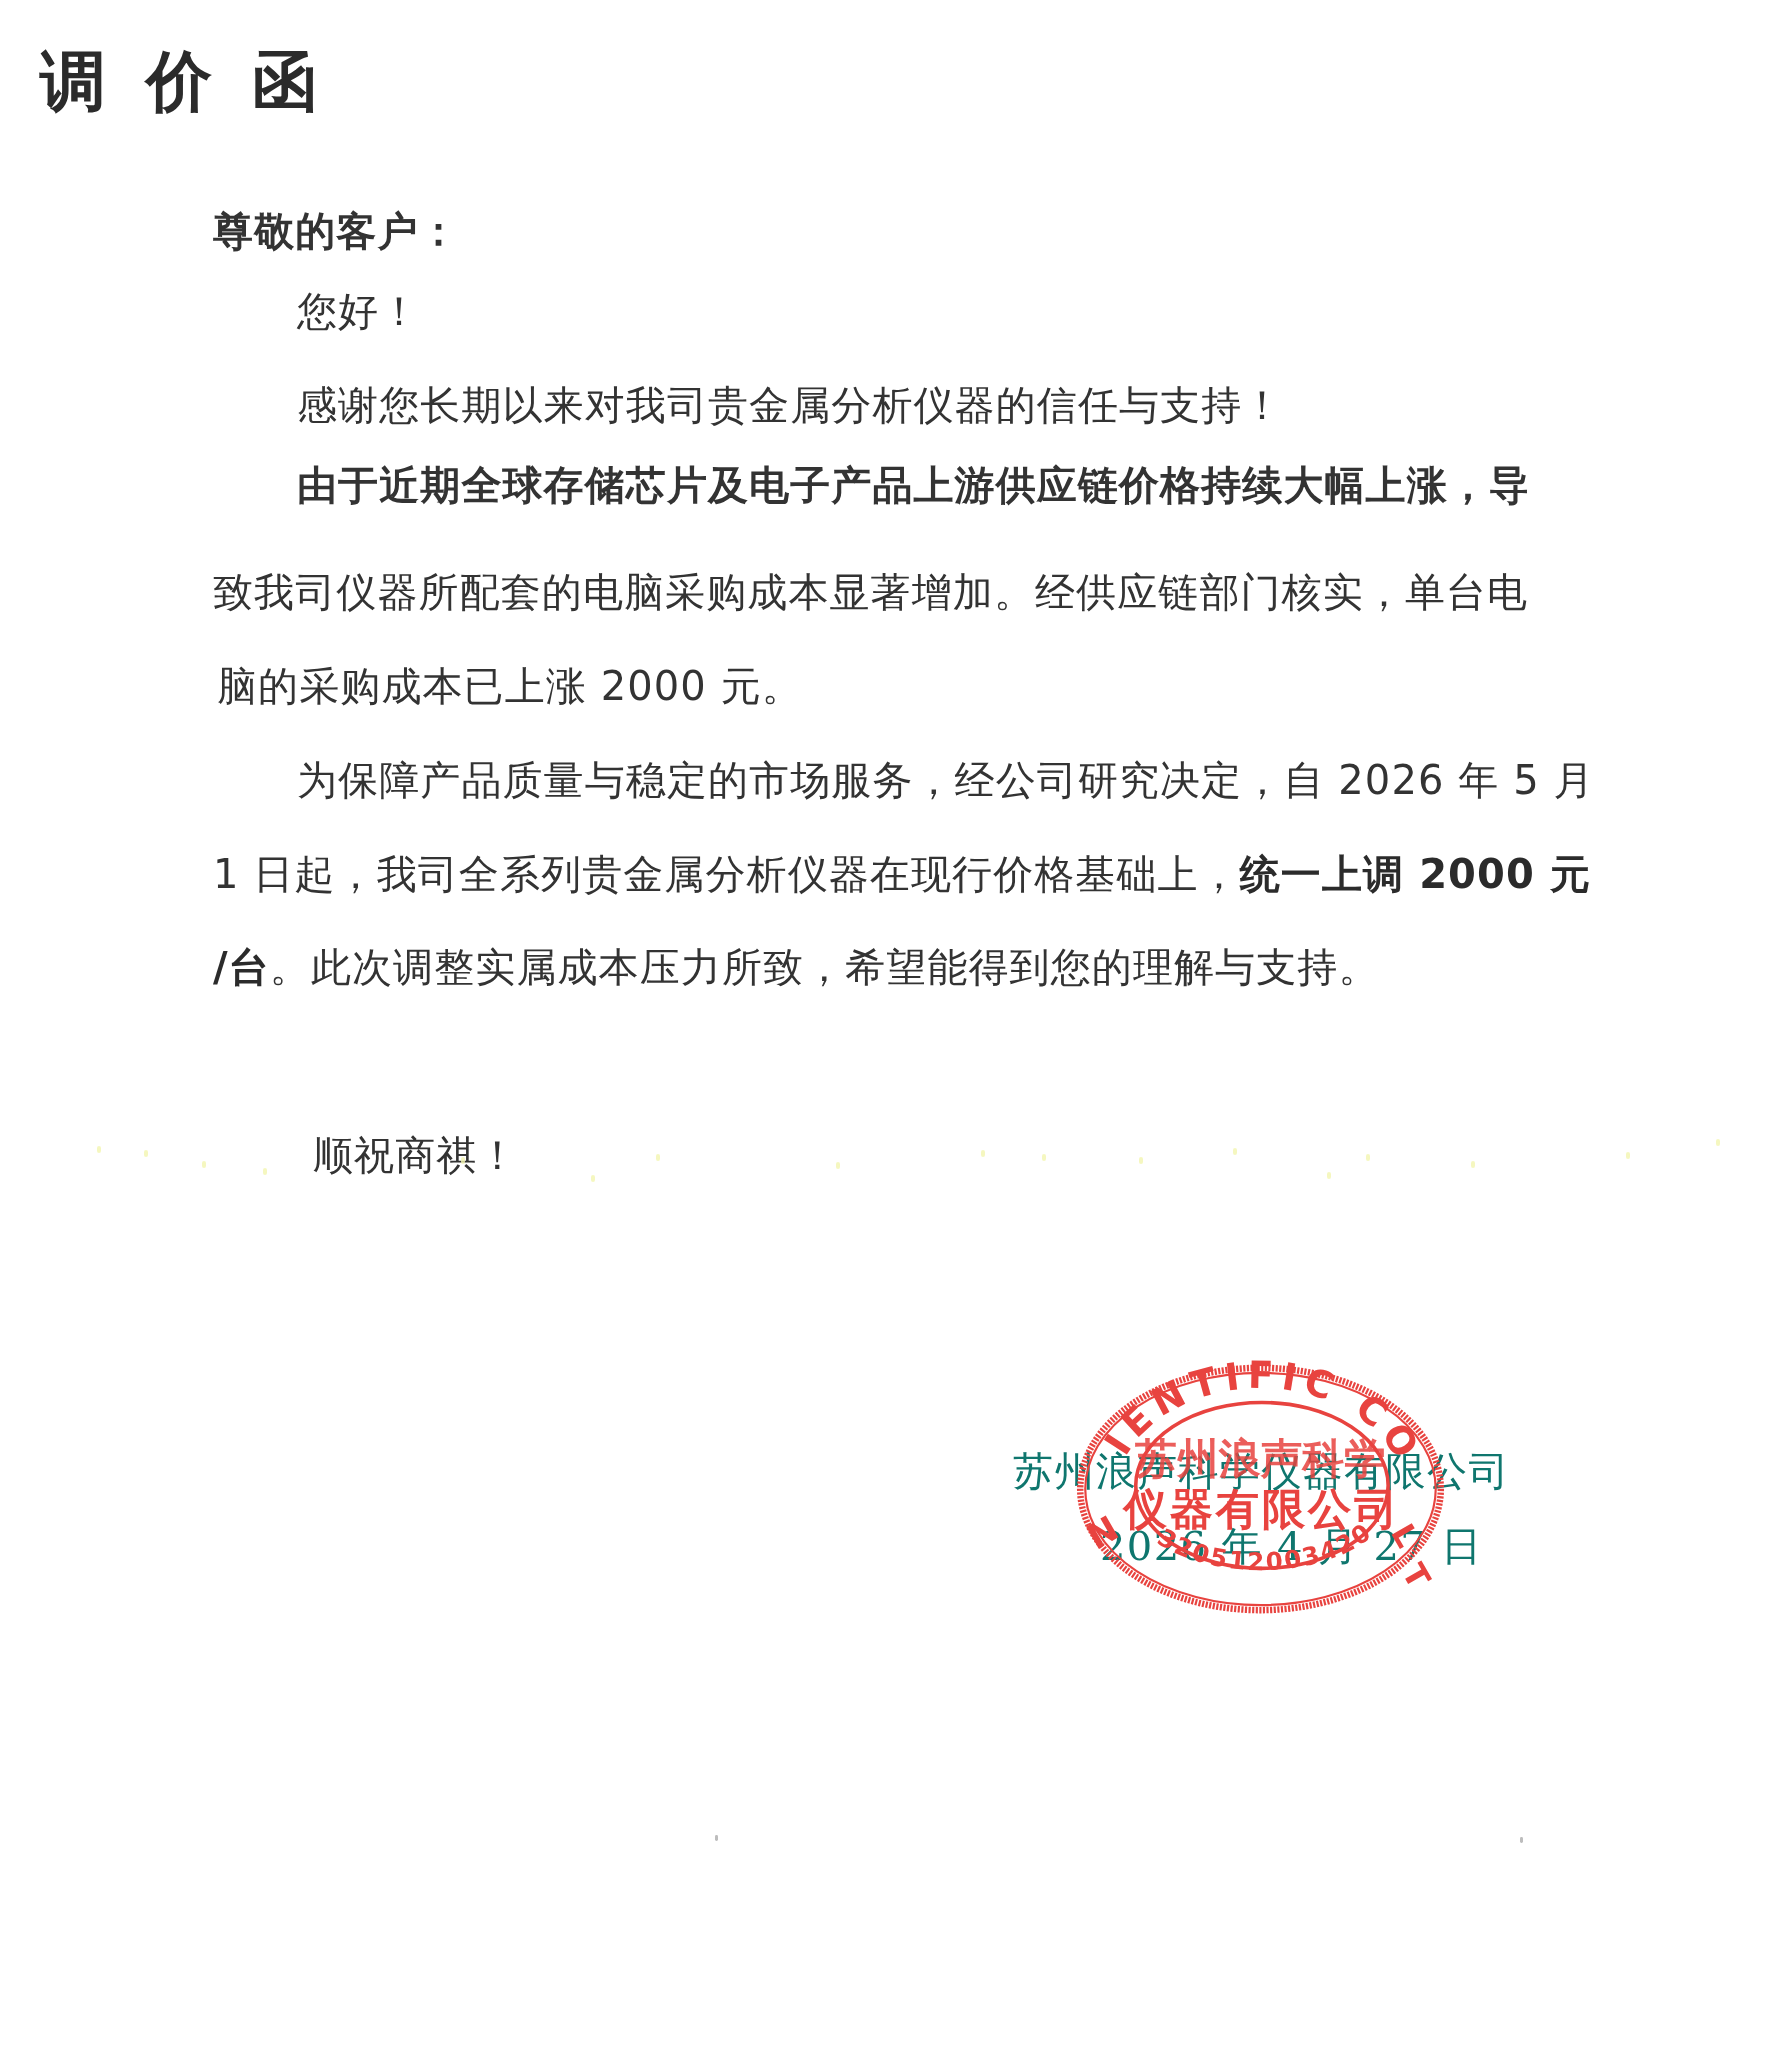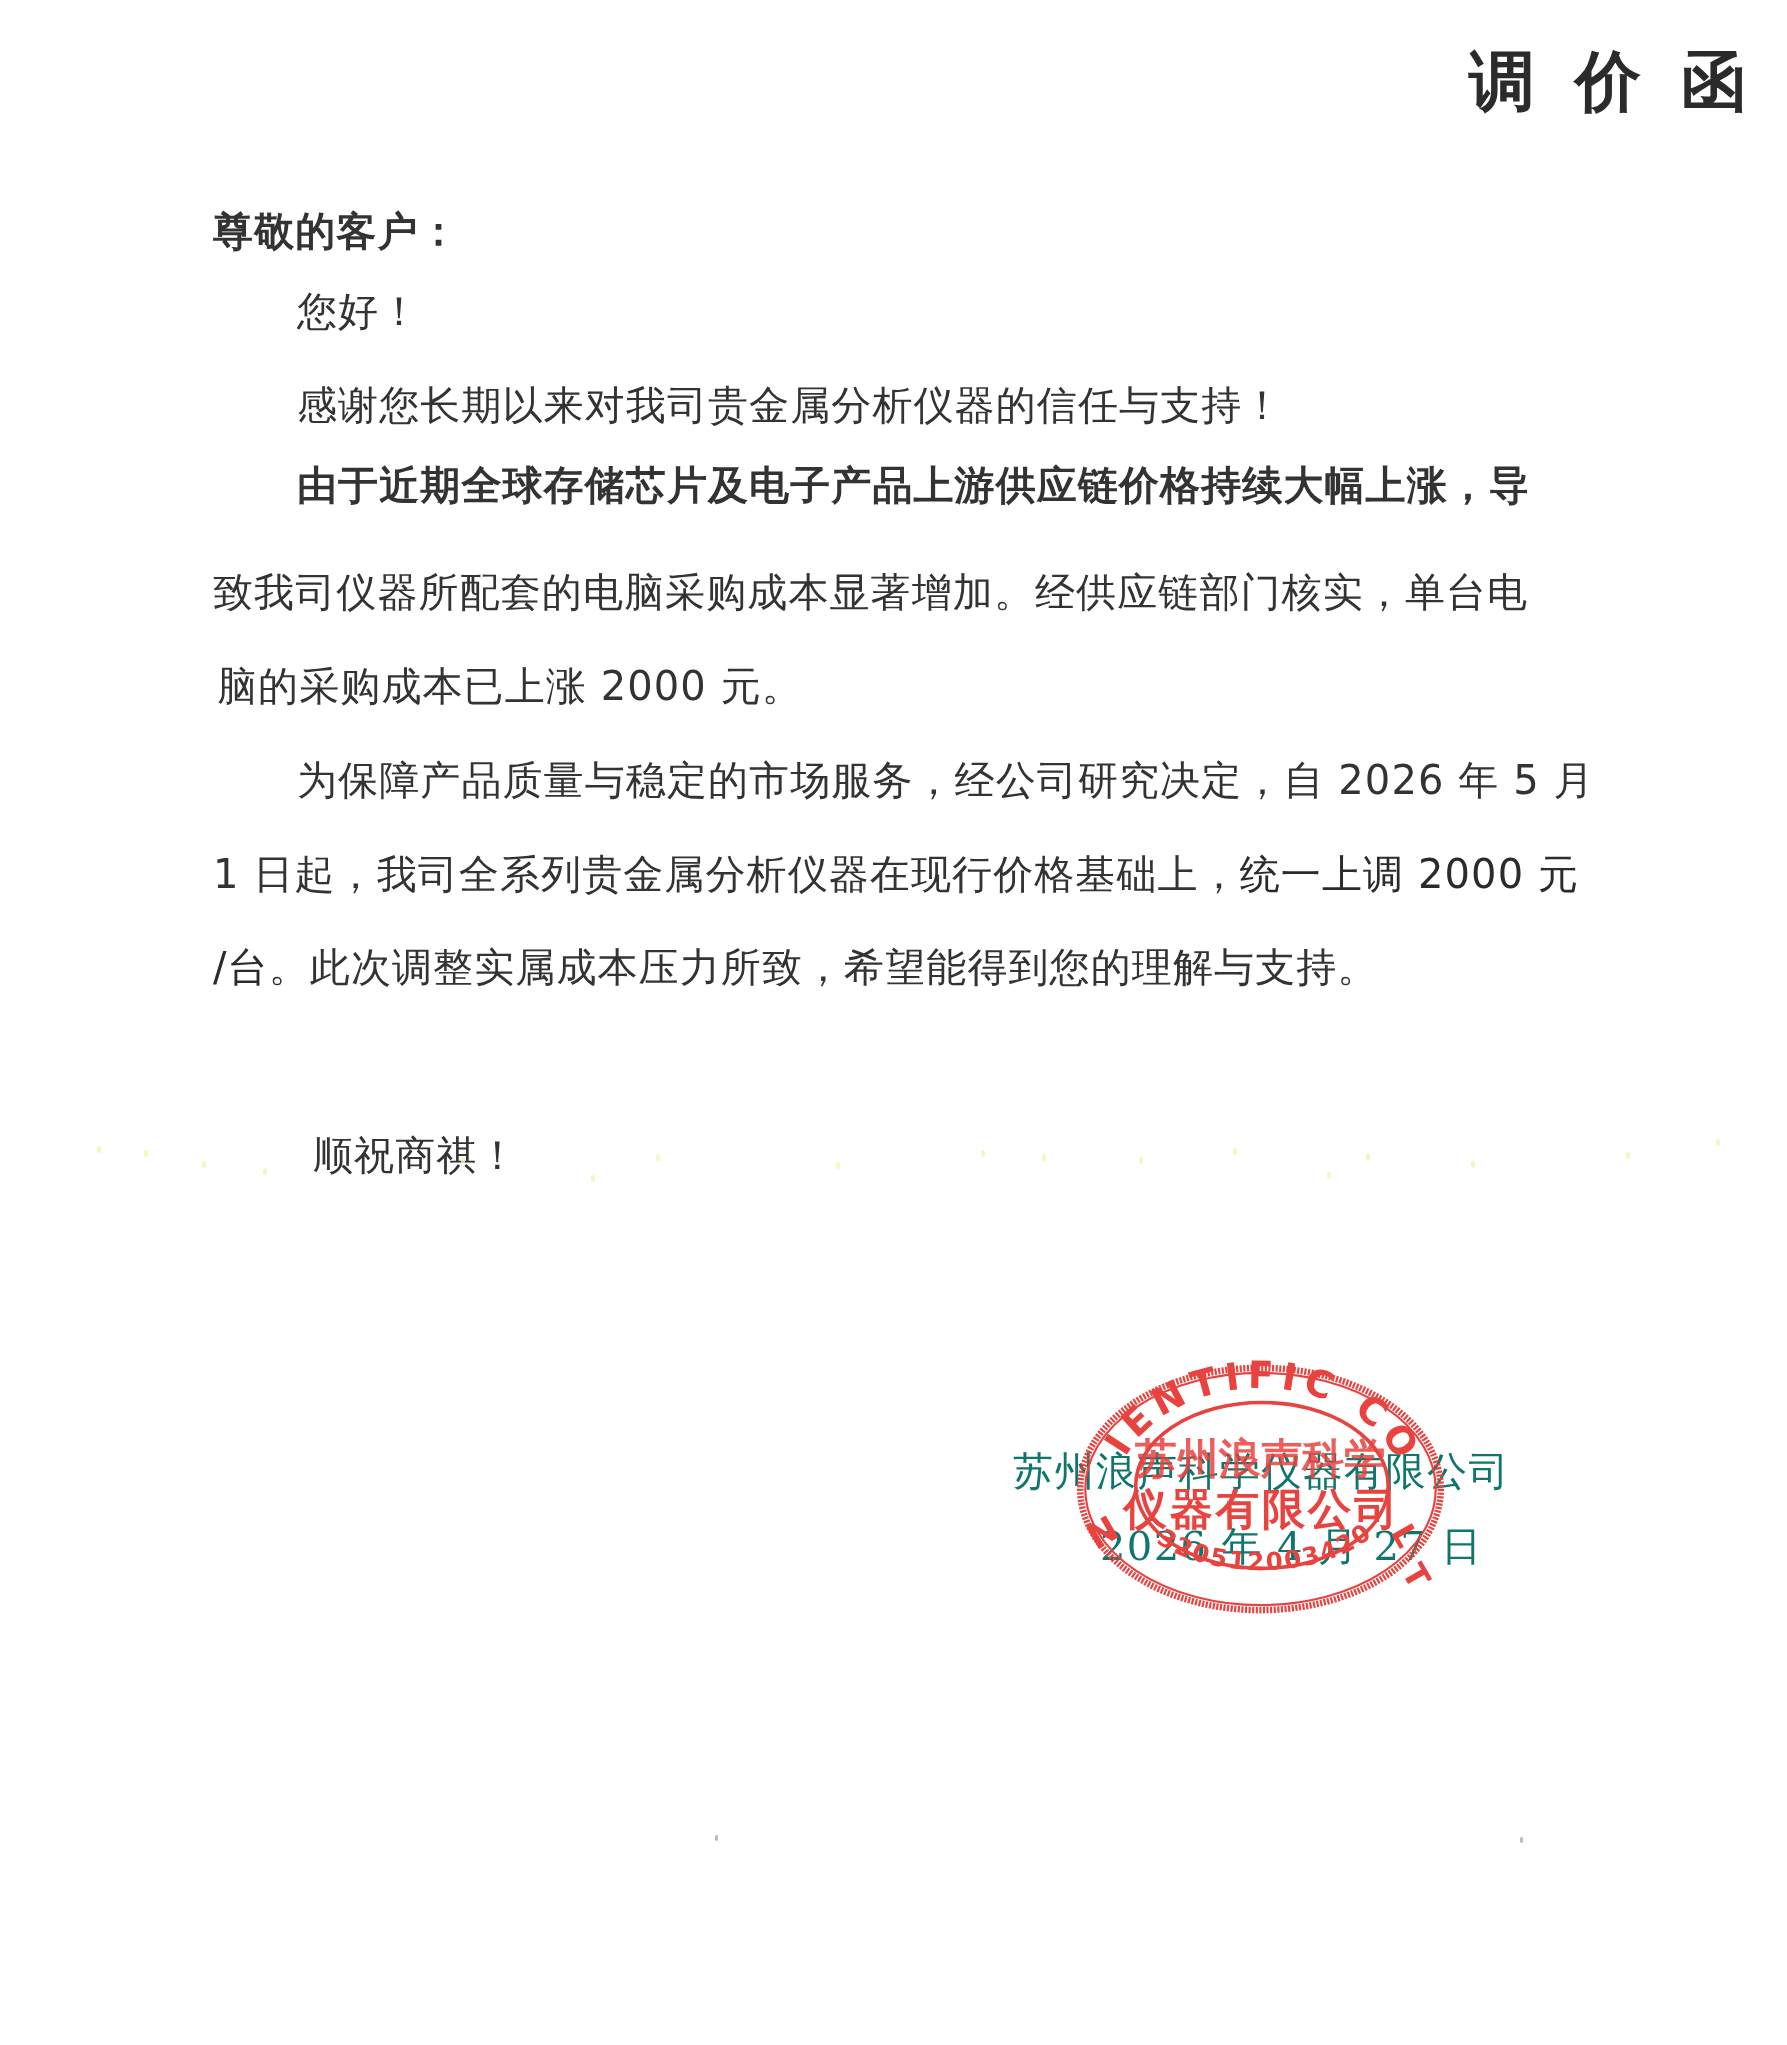--- a/index.html
+++ b/index.html
@@ -27,7 +27,7 @@
       left: 0;
       top: 37px;
       width: 1787px;
-      text-align: right;
+      text-align: left;
       font-size: 66px;
       font-weight: bold;
       letter-spacing: 40px;

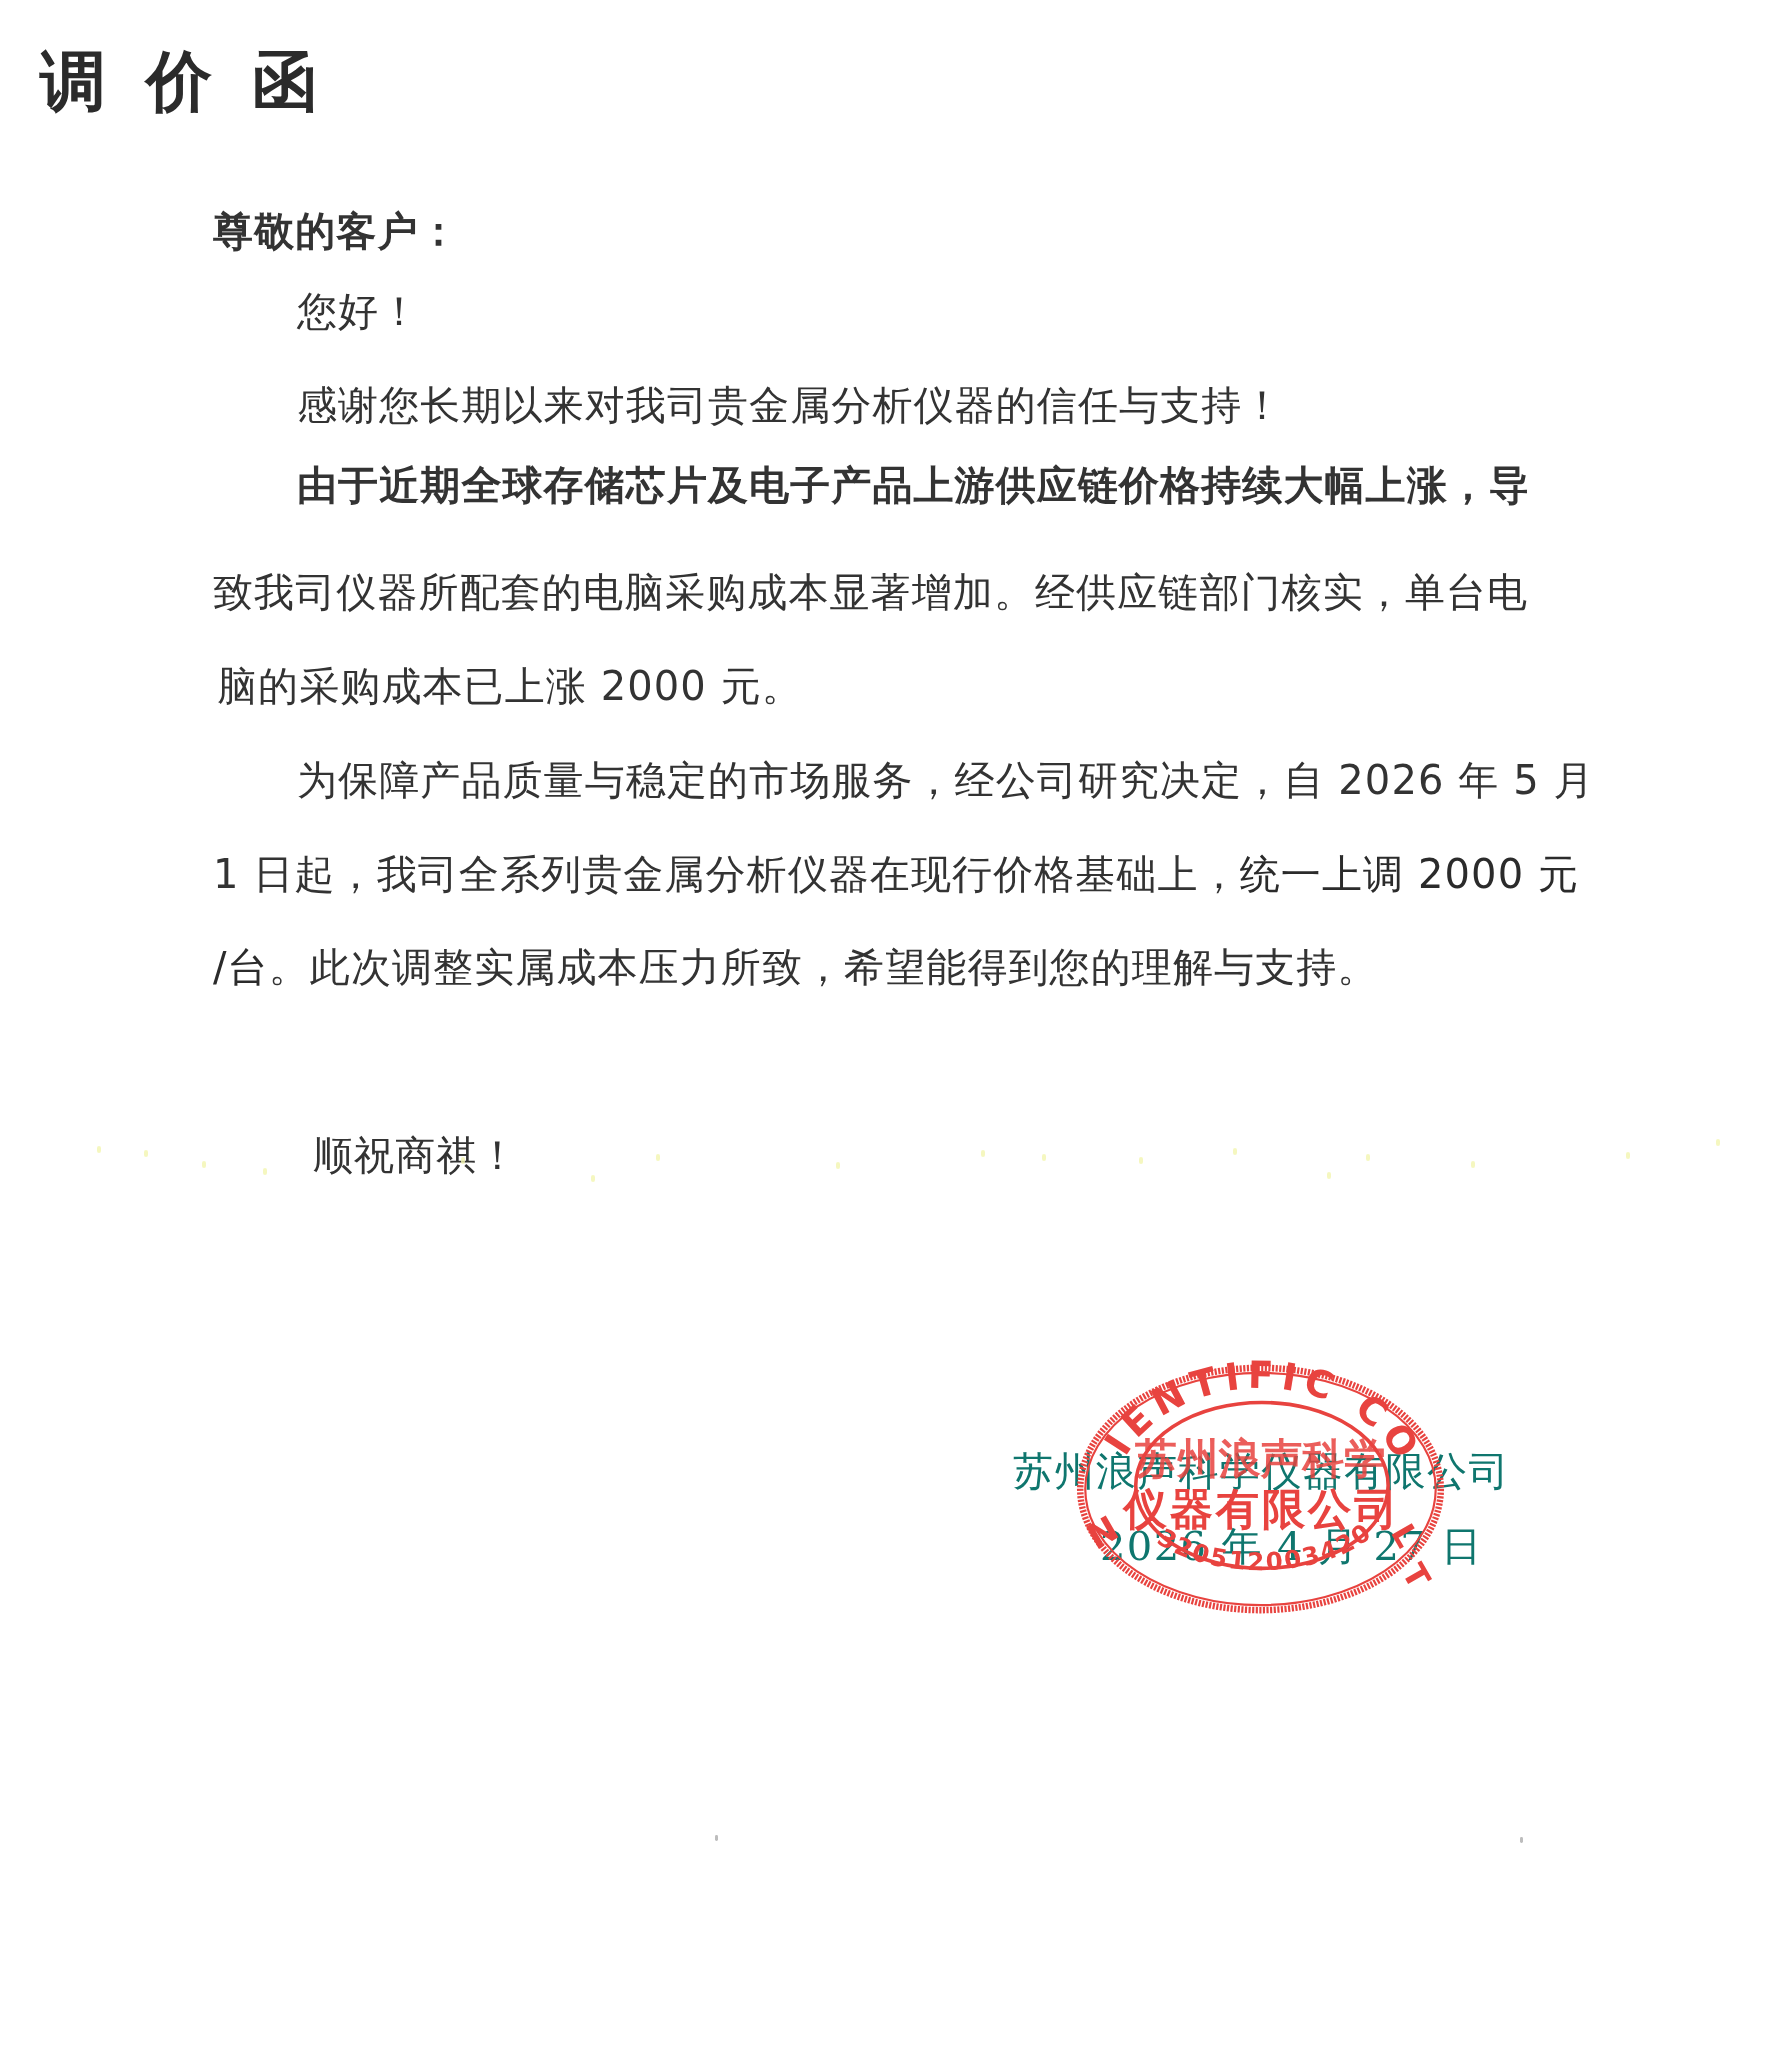--- a/index.html
+++ b/index.html
@@ -44,7 +44,7 @@
       letter-spacing: 1.1px;
     }
     .line b {
-      font-weight: normal;
+      font-weight: bold;
       color: #2b2b2b;
       text-align: right;
     }

